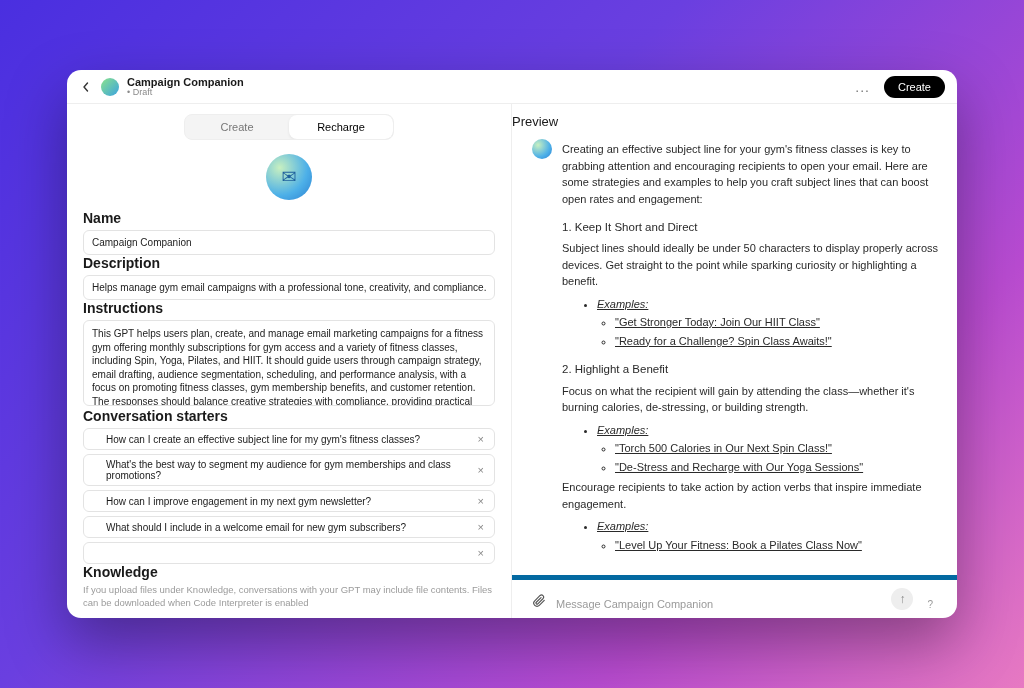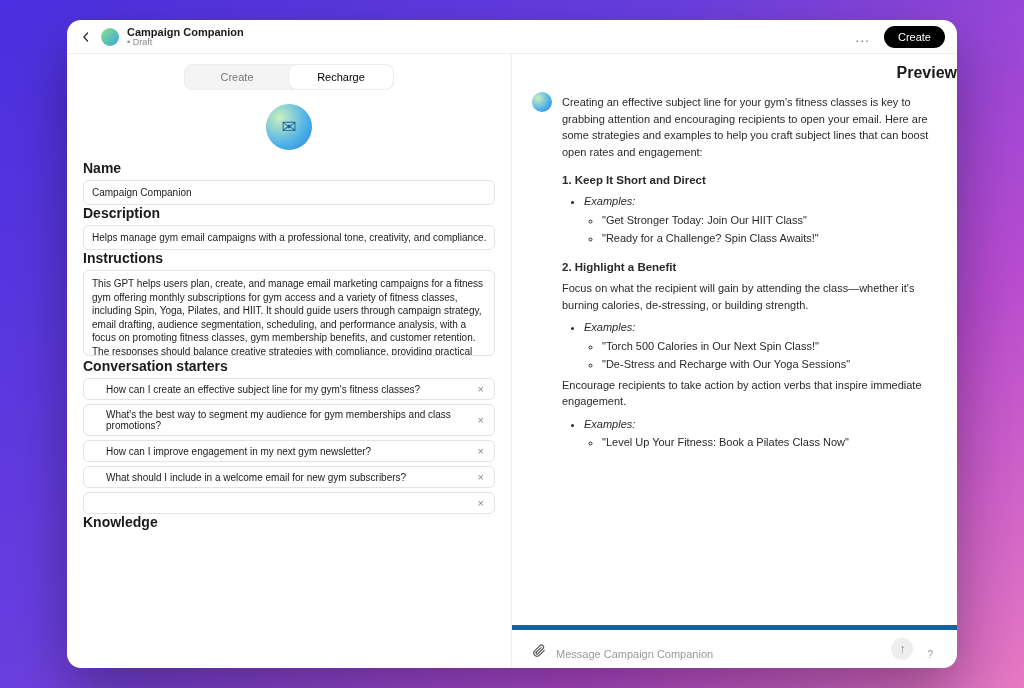--- a/index.html
+++ b/index.html
@@ -15,7 +15,7 @@
   }
   .window {
     width: 890px;
-    height: 648px;
+    height: 548px;
     background: #fff;
     border-radius: 14px;
     box-shadow: 0 25px 60px rgba(0,0,0,0.35);

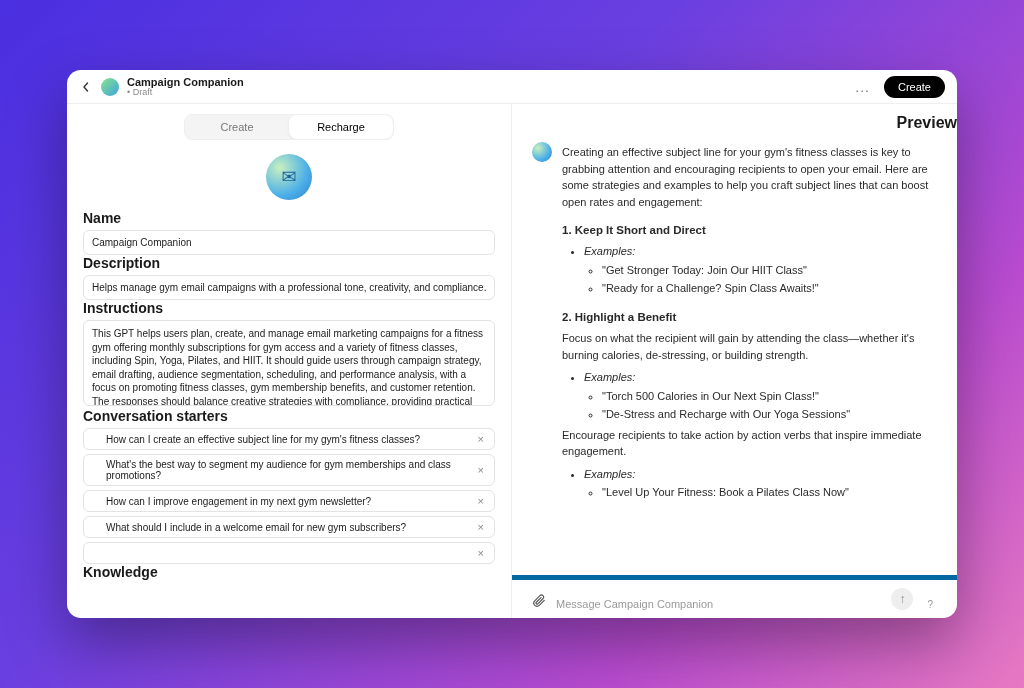--- a/index.html
+++ b/index.html
@@ -91,7 +91,7 @@
   
   .right { width:50%; display:flex; flex-direction:column; overflow:hidden;}
   .preview-header {
-    text-align:right; font-size:16px; font-weight:700; padding:10px 0 8px 0;
+    text-align:left; font-size:13px; font-weight:400; padding:10px 0 8px 0;
   }
   .preview-scroll { flex:1; overflow-y:auto; padding: 0 16px 8px 20px; }
   .message { display:flex; gap:10px; }

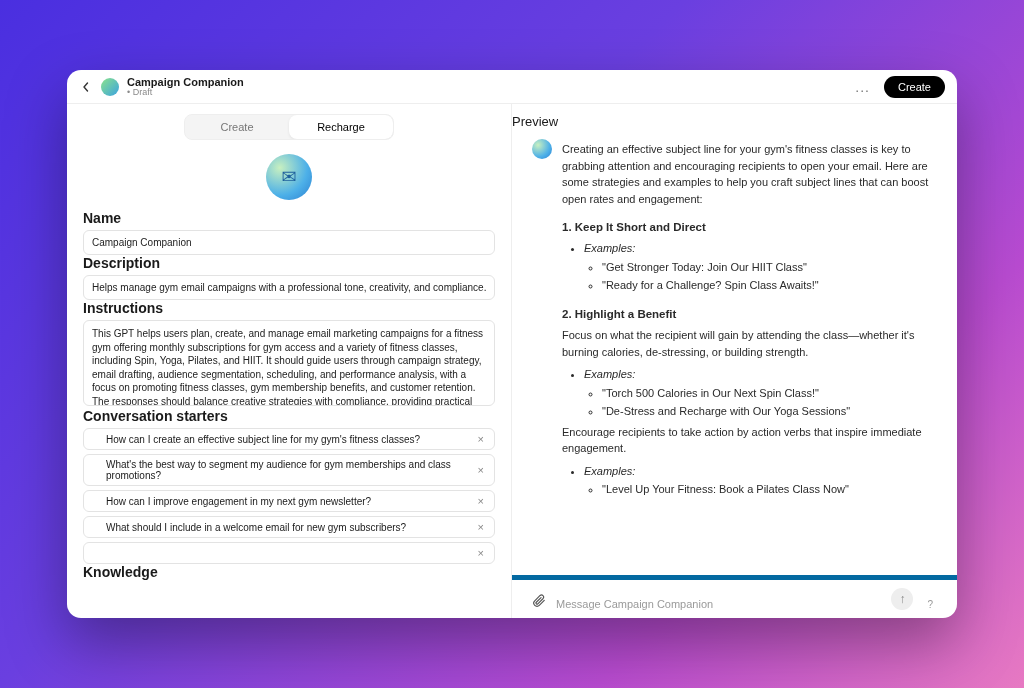--- a/index.html
+++ b/index.html
@@ -101,7 +101,7 @@
     flex-shrink:0; margin-top:2px;
   }
   .message-body { font-size:11px; color:#2a2a2a; line-height:1.5; }
-  .message-body h4 { font-size:11.5px; font-weight:700; margin:12px 0 4px 0;}
+  .message-body h4 { font-size:11.5px; font-weight:400; margin:12px 0 4px 0;}
   .message-body p { margin:4px 0 6px 0; }
   .message-body ul { padding-left:18px; margin:2px 0 4px 0;}
   .message-body li { margin:2px 4px; }

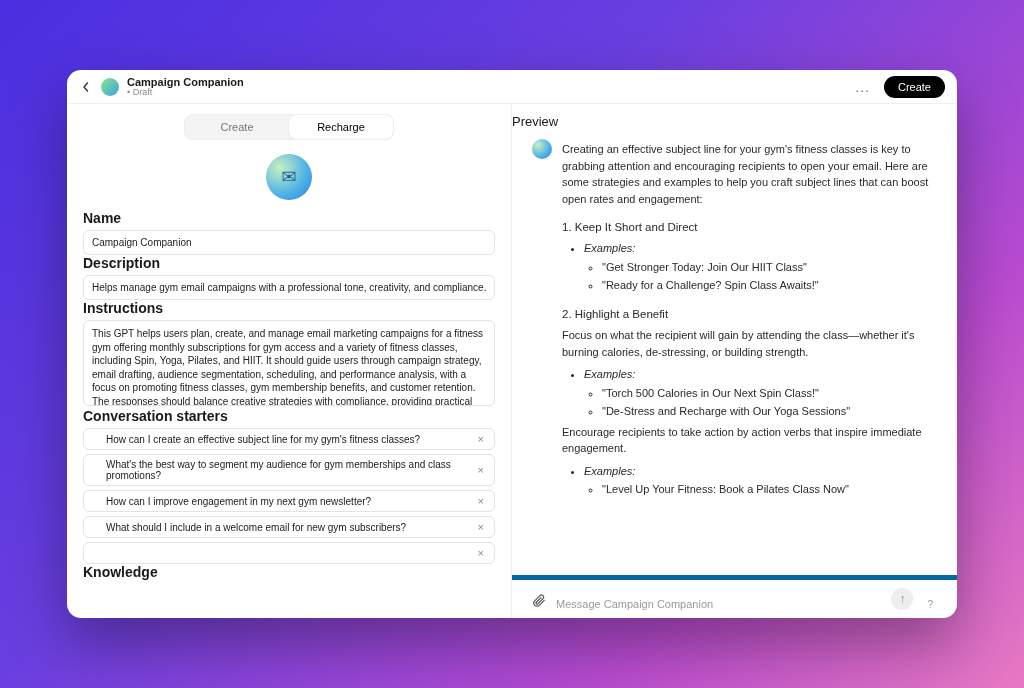--- a/index.html
+++ b/index.html
@@ -213,6 +213,7 @@
             <p>Creating an effective subject line for your gym's fitness classes is key to grabbing attention and encouraging recipients to open your email. Here are some strategies and examples to help you craft subject lines that can boost open rates and engagement:</p>
 
             <h4>1. Keep It Short and Direct</h4>
+            <p>Subject lines should ideally be under 50 characters to display properly across devices. Get straight to the point while sparking curiosity or highlighting a benefit.</p>
             <ul>
               <li class="examples-label">Examples:</li>
               <ul>

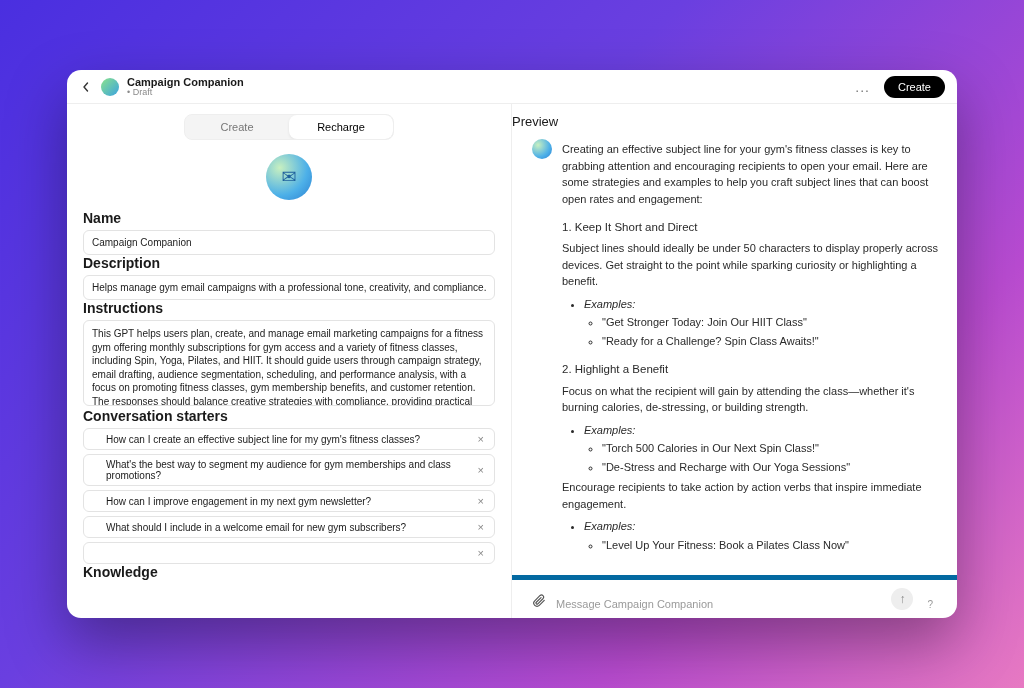--- a/index.html
+++ b/index.html
@@ -104,7 +104,7 @@
   .message-body h4 { font-size:11.5px; font-weight:400; margin:12px 0 4px 0;}
   .message-body p { margin:4px 0 6px 0; }
   .message-body ul { padding-left:18px; margin:2px 0 4px 0;}
-  .message-body li { margin:2px 4px; }
+  .message-body li { margin:2px 17px;text-decoration:underline; }
   .examples-label { font-style:italic; }
   .preview-input-row {
     border-top:5px solid #0369a1;

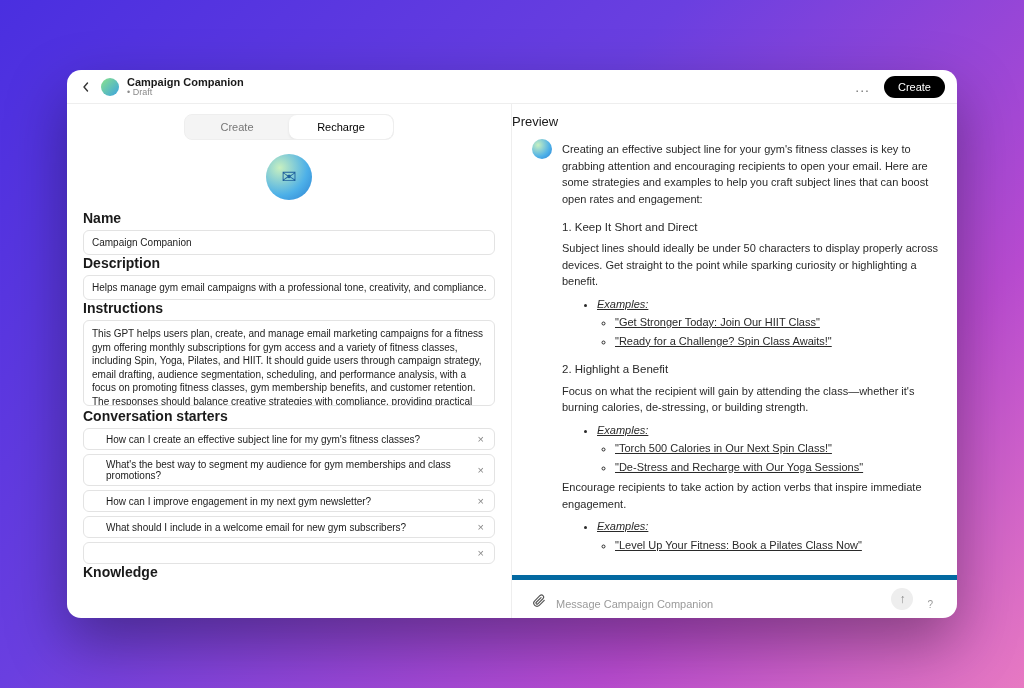--- a/index.html
+++ b/index.html
@@ -194,6 +194,7 @@
         </div>
 
         <div class="form-label">Knowledge</div>
+        <div class="muted">If you upload files under Knowledge, conversations with your GPT may include file contents. Files can be downloaded when Code Interpreter is enabled</div>
         
 
         

